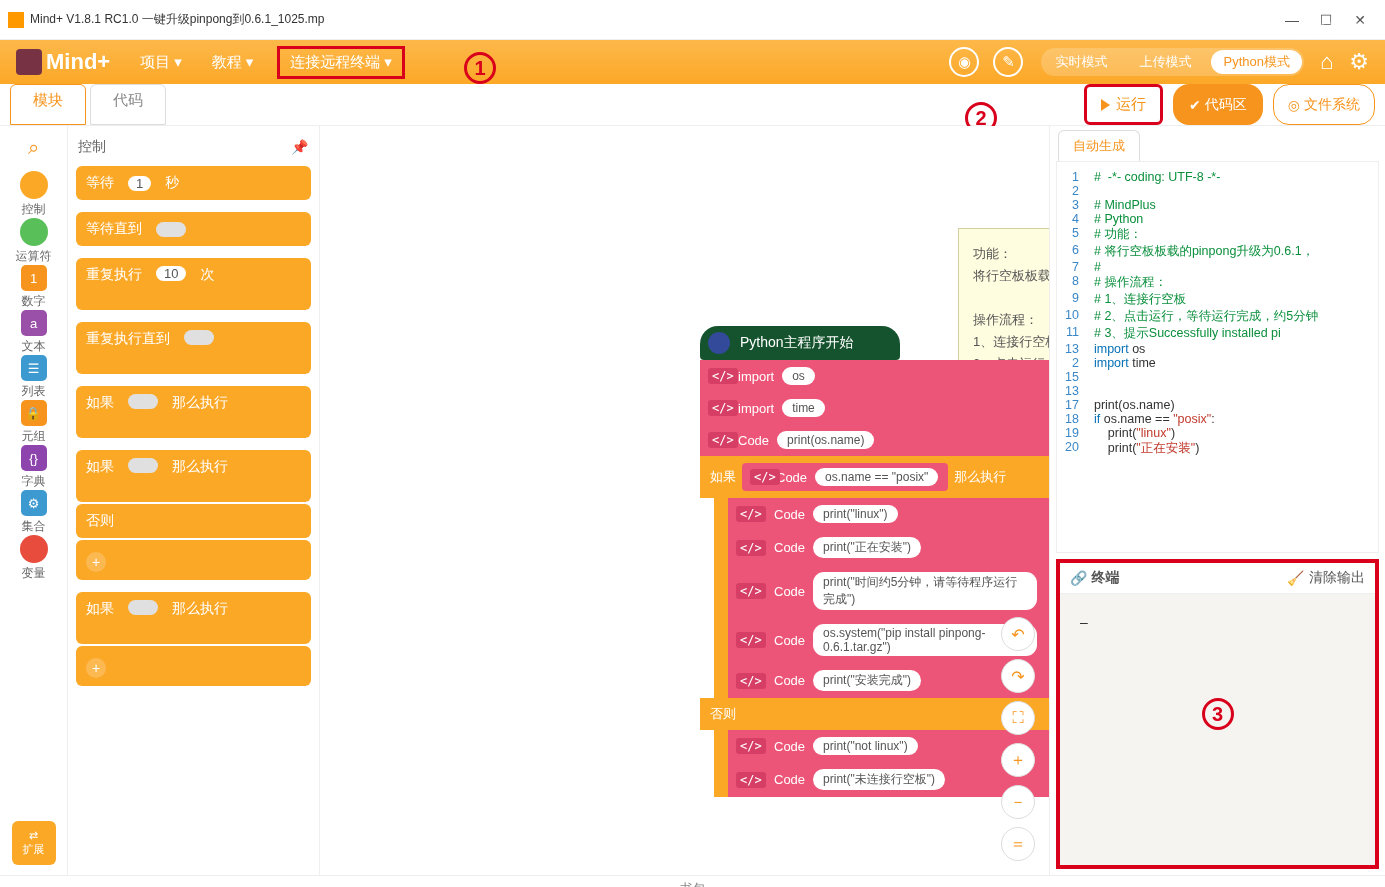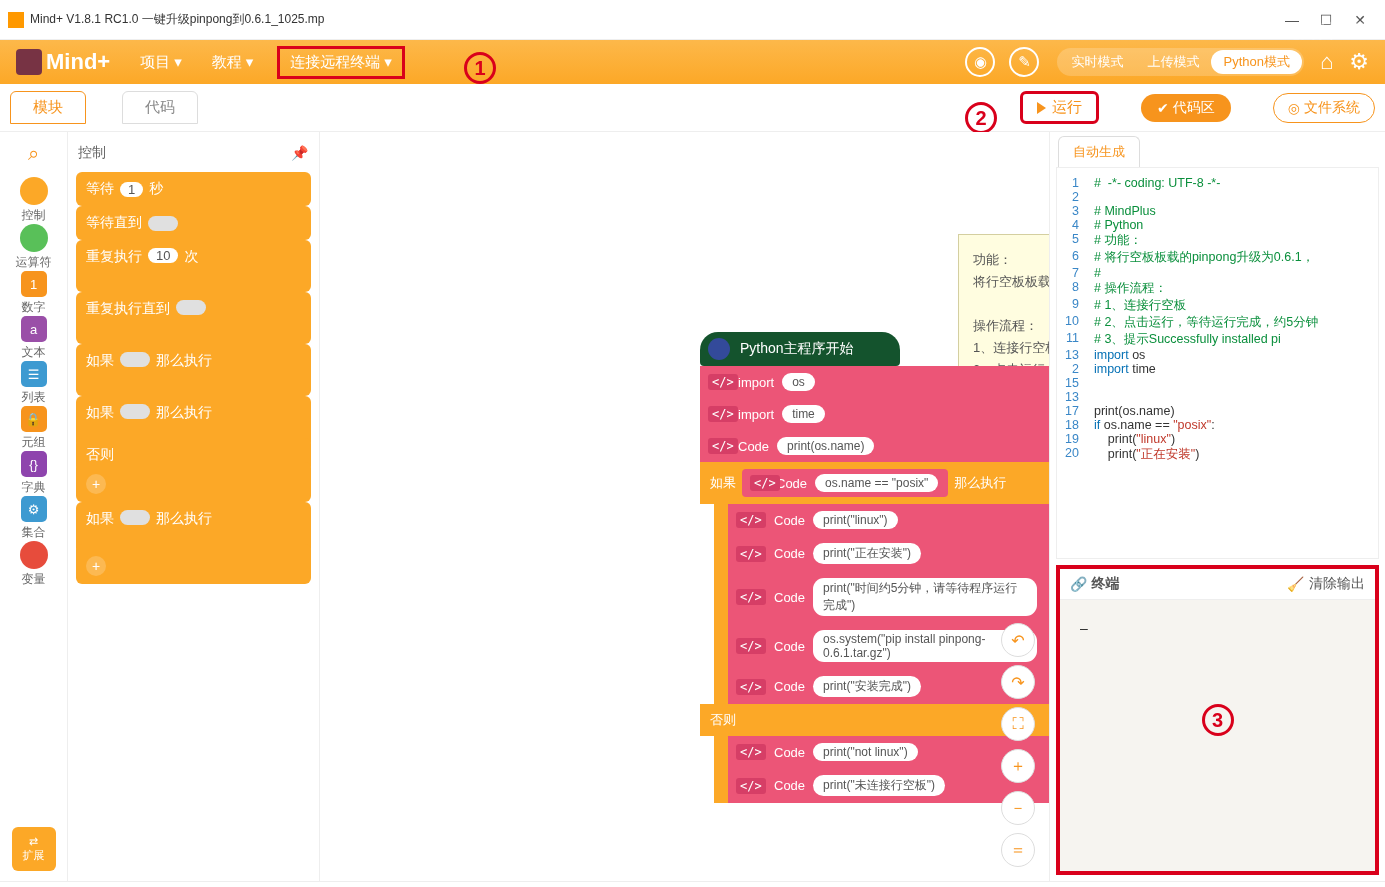--- a/index.html
+++ b/index.html
@@ -17,7 +17,7 @@
 .menuitem.boxed { border: 3px solid #d9001b; padding: 4px 10px; }
 .menubar .spacer { flex: 1; }
 .menubar .circleicon { width: 30px; height: 30px; border: 2px solid #fff; border-radius: 50%; margin-left: 14px; display:flex; align-items:center; justify-content:center; font-size:15px; cursor:pointer;}
-.modes { display:flex; gap:0; margin-left:18px; background:#fff3; border-radius:14px; padding:2px;}
+.modes { display:flex; gap:8px; margin-left:18px; background:#fff3; border-radius:14px; padding:2px;}
 .mode { padding: 3px 12px; font-size: 13px; border-radius: 12px; cursor:pointer; color:#fff;}
 .mode.active { background:#fff; color:#f7941d; }
 .menubar .gear { color:#fff; font-size:22px; margin-left:16px; cursor:pointer;}

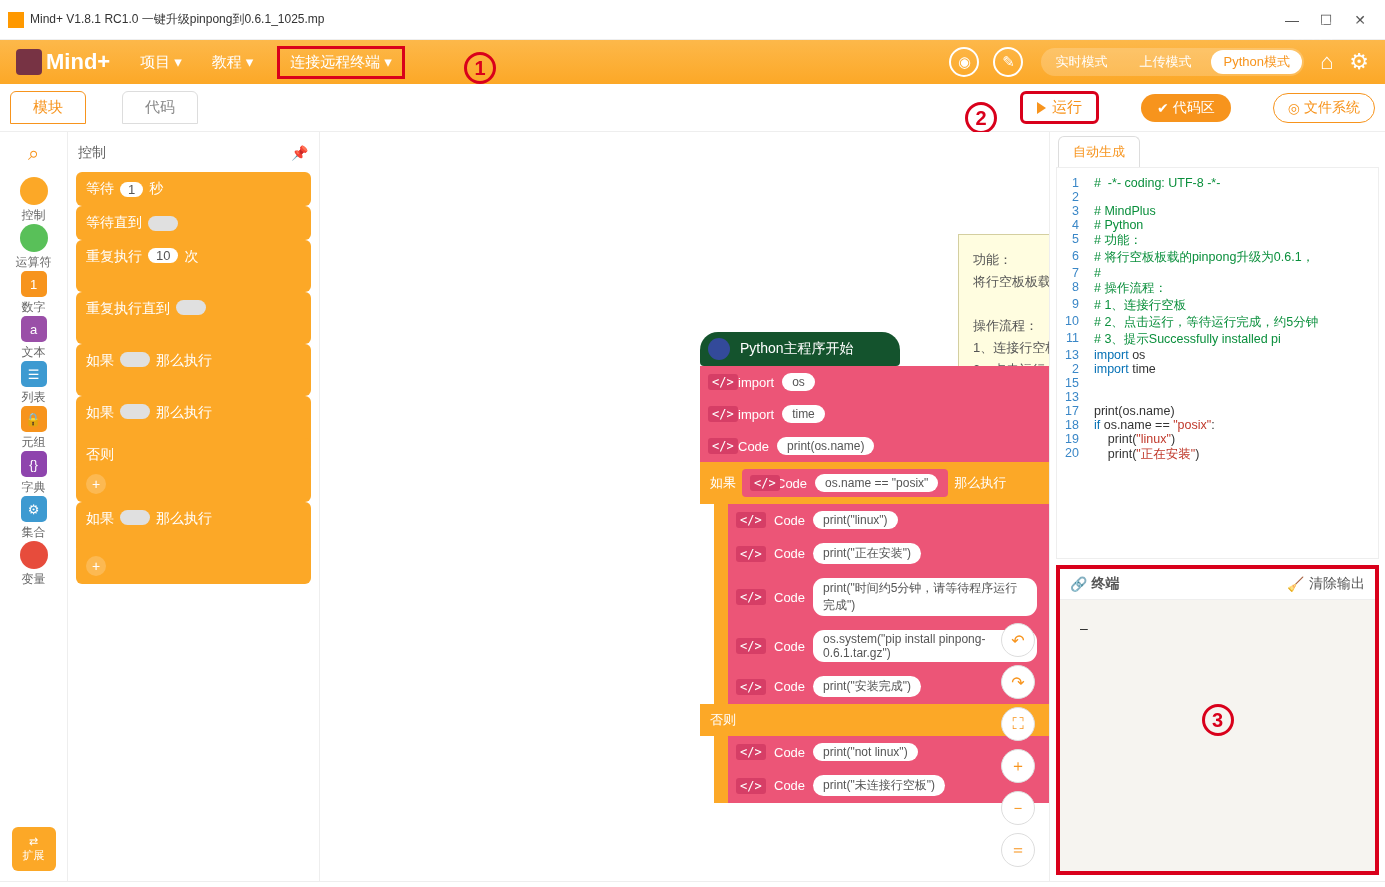--- a/index.html
+++ b/index.html
@@ -22,7 +22,7 @@
 .mode.active { background:#fff; color:#f7941d; }
 .menubar .gear { color:#fff; font-size:22px; margin-left:16px; cursor:pointer;}
 
-.toolbar { height: 48px; display:flex; align-items:center; padding:0 10px; background:#fff; border-bottom:1px solid #eee;gap:32px;}
+.toolbar { height: 42px; display:flex; padding:0 10px; background:#fff; border-bottom:1px solid #eee;}
 .tab { padding:6px 22px; border:1px solid #f7941d; border-radius:6px 6px 0 0; margin-right:4px; color:#f7941d; background:#fff; cursor:pointer; font-size:15px;}
 .tab.inactive { border-color:#ddd; color:#888;}
 .toolbar .spacer { flex:1;}

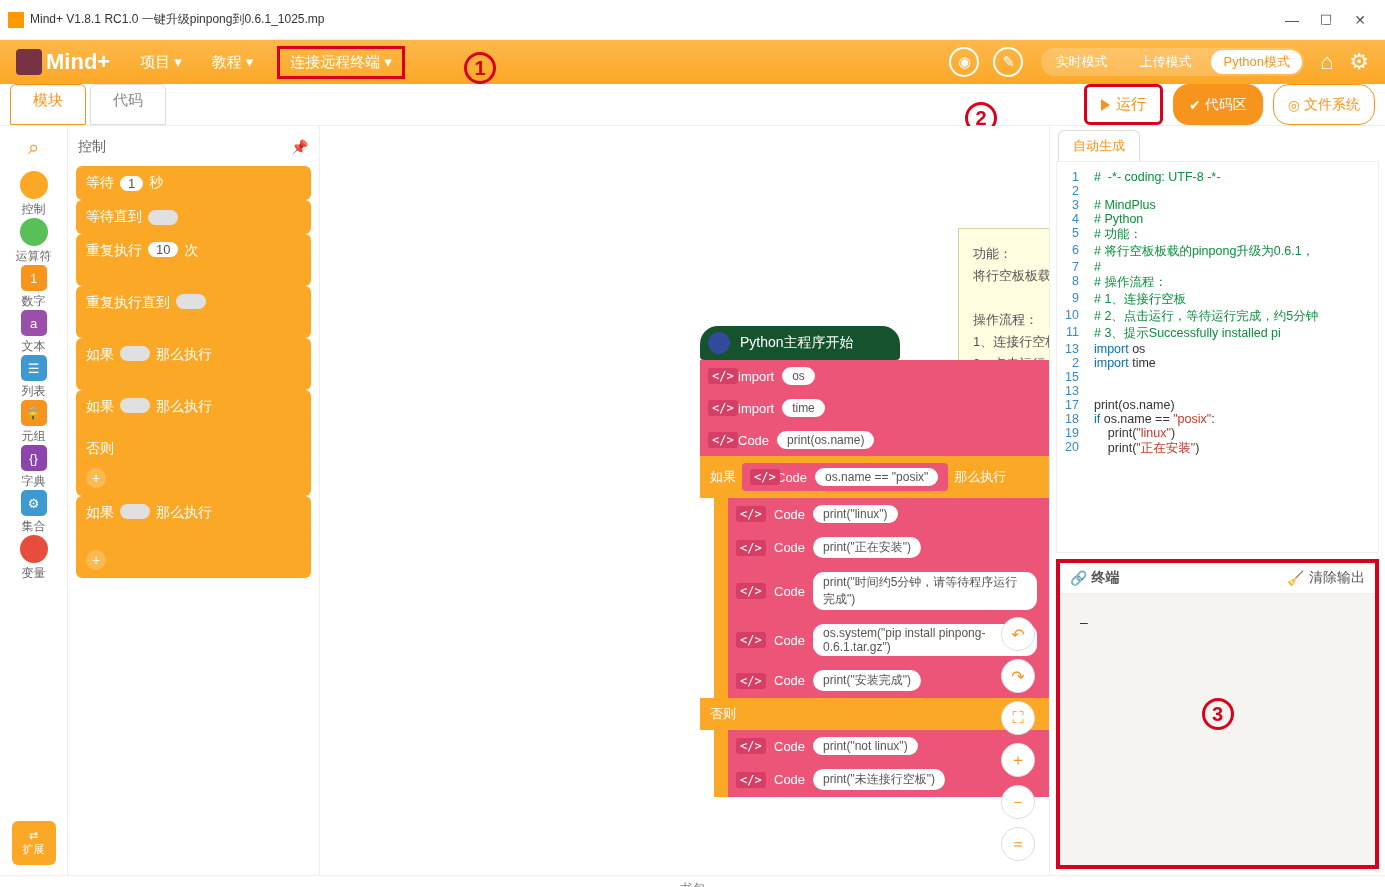--- a/index.html
+++ b/index.html
@@ -44,7 +44,7 @@
 
 .palette { width:252px; background:#fff; border-right:1px solid #eee; padding:8px; overflow-y:auto; position:relative;}
 .palette .header { display:flex; justify-content:space-between; align-items:center; color:#666; font-size:14px; padding:4px 2px 10px;}
-.block { background:#fca827; color:#fff; border-radius:6px; padding:8px 10px; margin-bottom:0; font-size:14px; display:flex; align-items:center; gap:6px; cursor:pointer;}
+.block { background:#fca827; color:#fff; border-radius:6px; padding:8px 10px; margin-bottom:12px; font-size:14px; display:flex; align-items:center; gap:14px; cursor:pointer;}
 .block .pill { background:#fff; color:#555; border-radius:10px; padding:0 8px; font-size:13px;}
 .block .slot { width:30px; height:15px; background:#e0e0e0; border-radius:8px;}
 .block-tall { height:52px; align-items:flex-start;}

